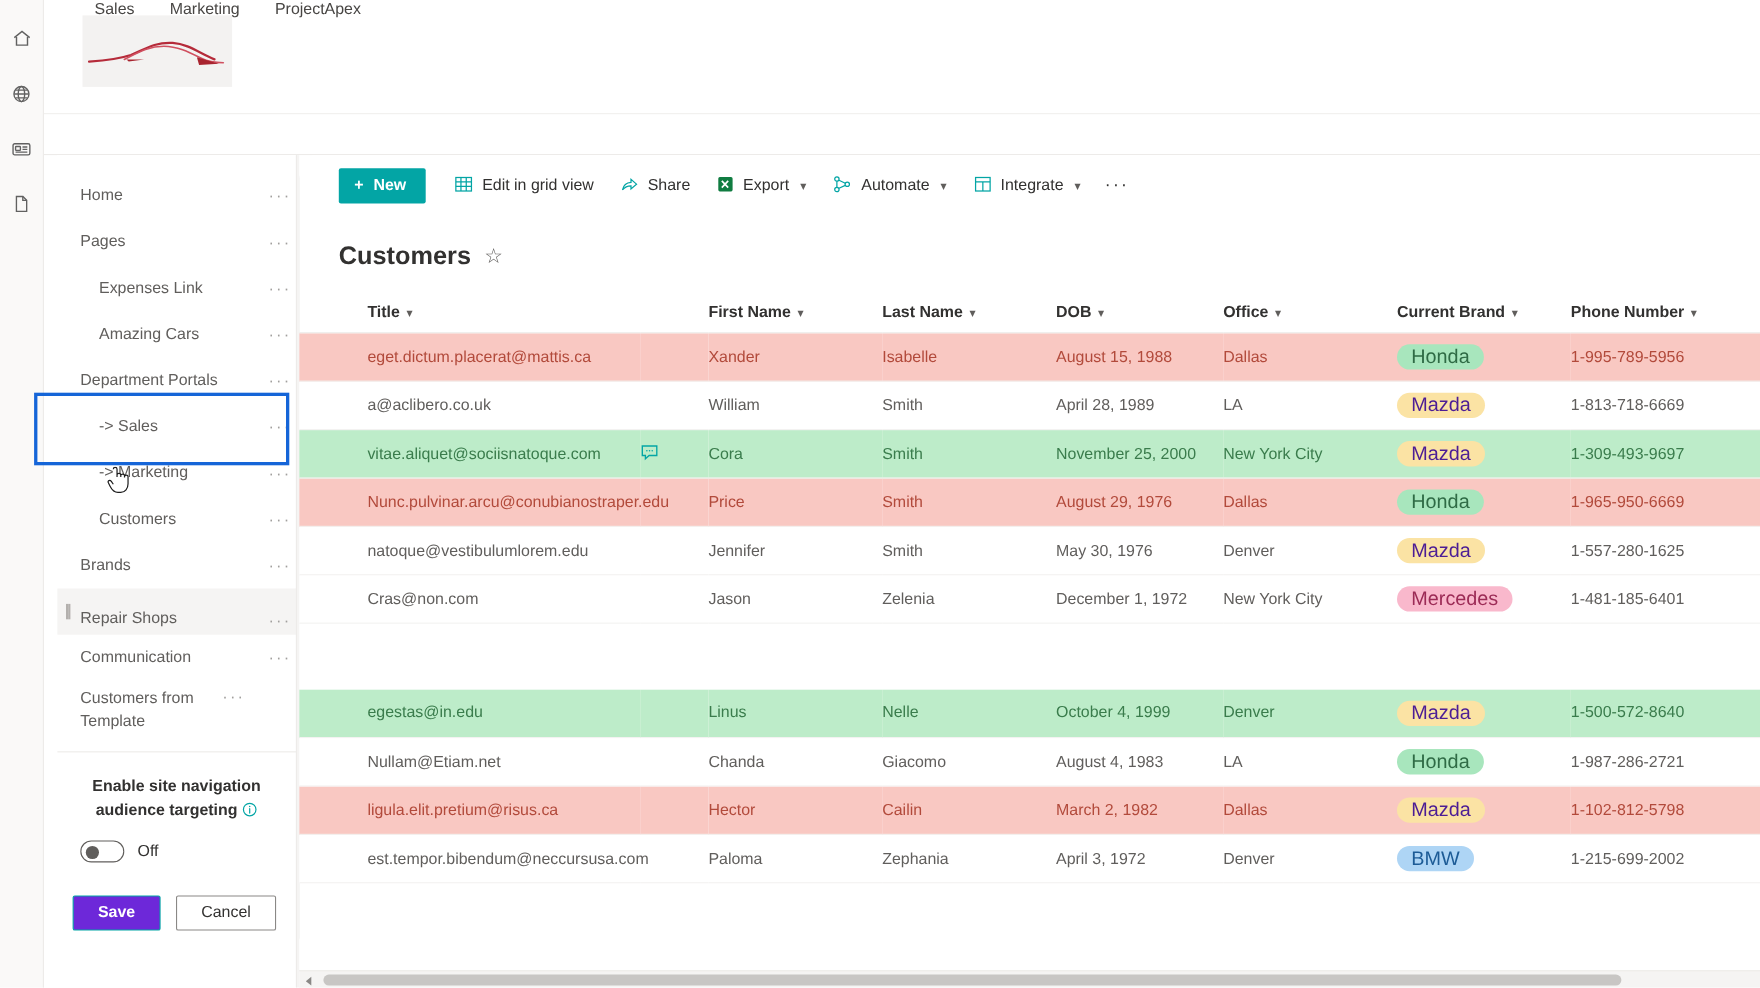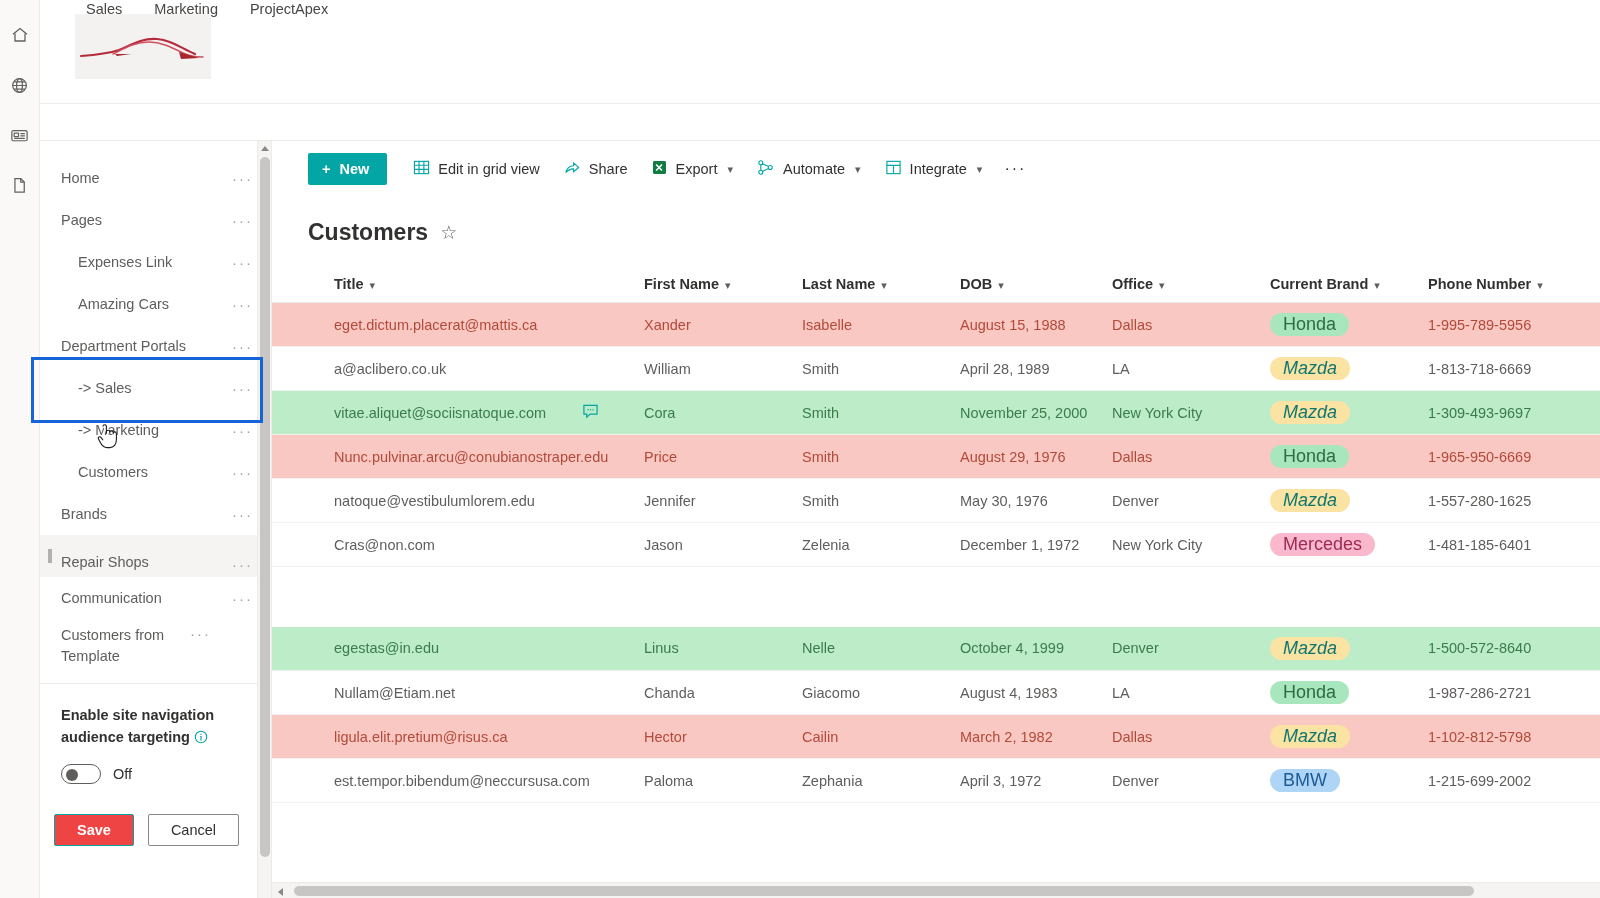--- a/index.html
+++ b/index.html
@@ -60,7 +60,7 @@
 
   
   .nav-panel {
-    position: absolute; left: 40px; top: 141px;
+    position: absolute; left: 52px; top: 141px;
     width: 232px; height: 757px;
     background: #ffffff;
     border-right: 1px solid #edebe9;

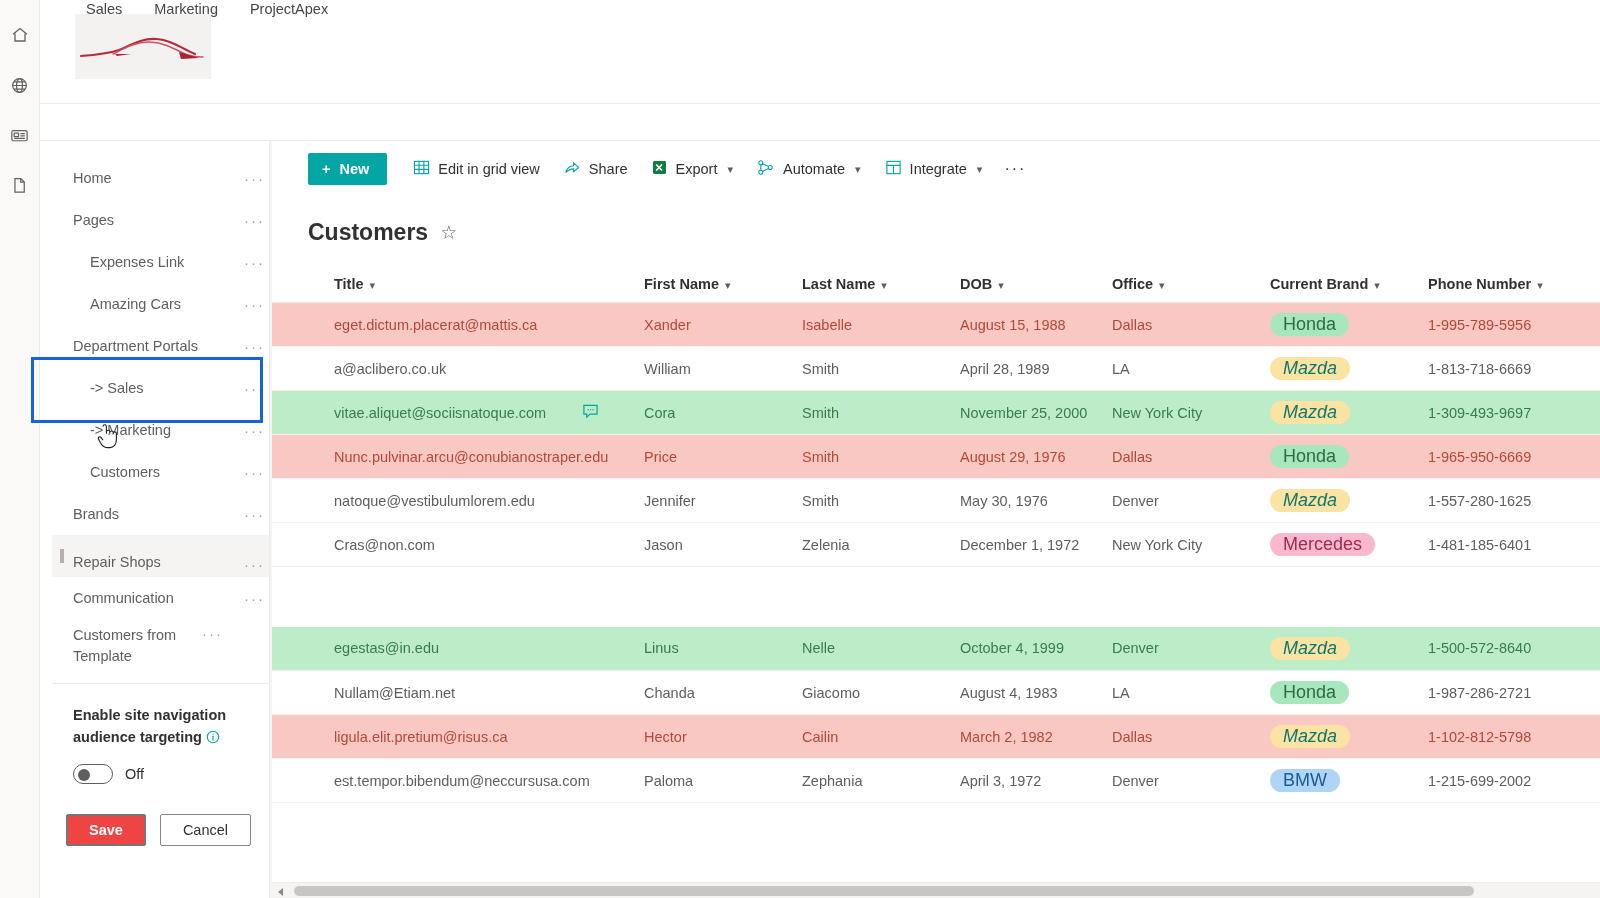--- a/index.html
+++ b/index.html
@@ -245,7 +245,7 @@
     font-size: 18px; line-height: 17px;
   }
   .pill-honda    { background: #a8e6bd; color: #2f6b45; }
-  .pill-mazda    { background: #fbe3a4; color: #0f766e; font-style: italic; }
+  .pill-mazda    { background: #fbe3a4; color: #4c1d95; }
   .pill-mercedes { background: #f9b8cc; color: #9c2b56; }
   .pill-bmw      { background: #aed5f5; color: #1c5b96; }
 

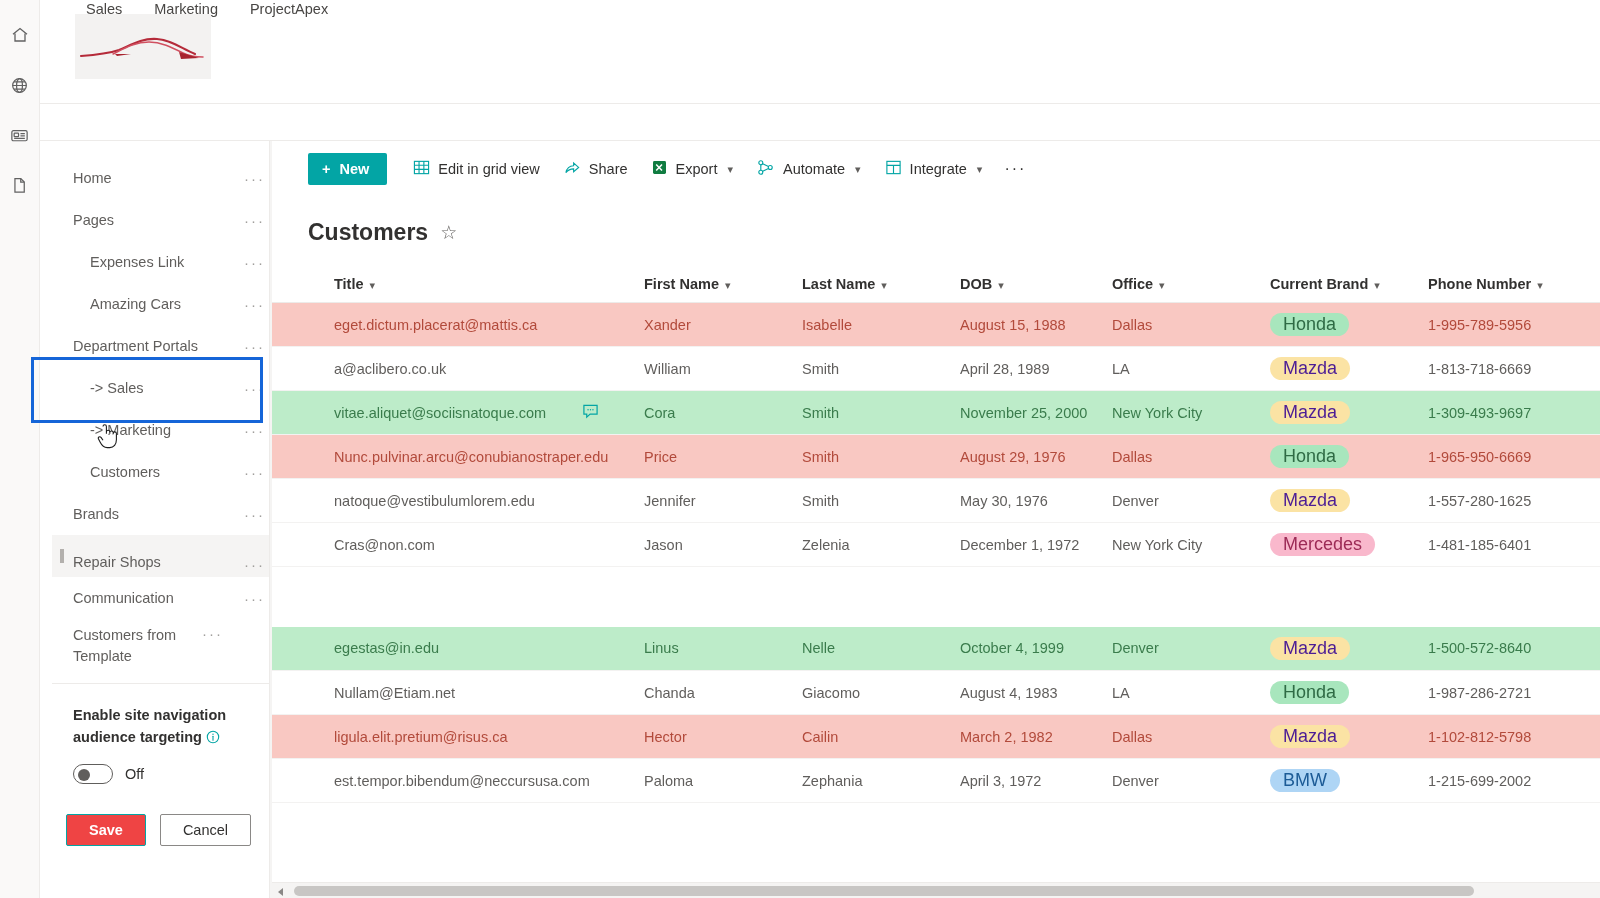--- a/index.html
+++ b/index.html
@@ -119,6 +119,7 @@
     font-size: 14.5px; font-weight: bold;
     color: #323130; line-height: 22px;
     max-width: 175px;
+    text-align: center;
   }
   .info-circle {
     display: inline-block; vertical-align: -2px;

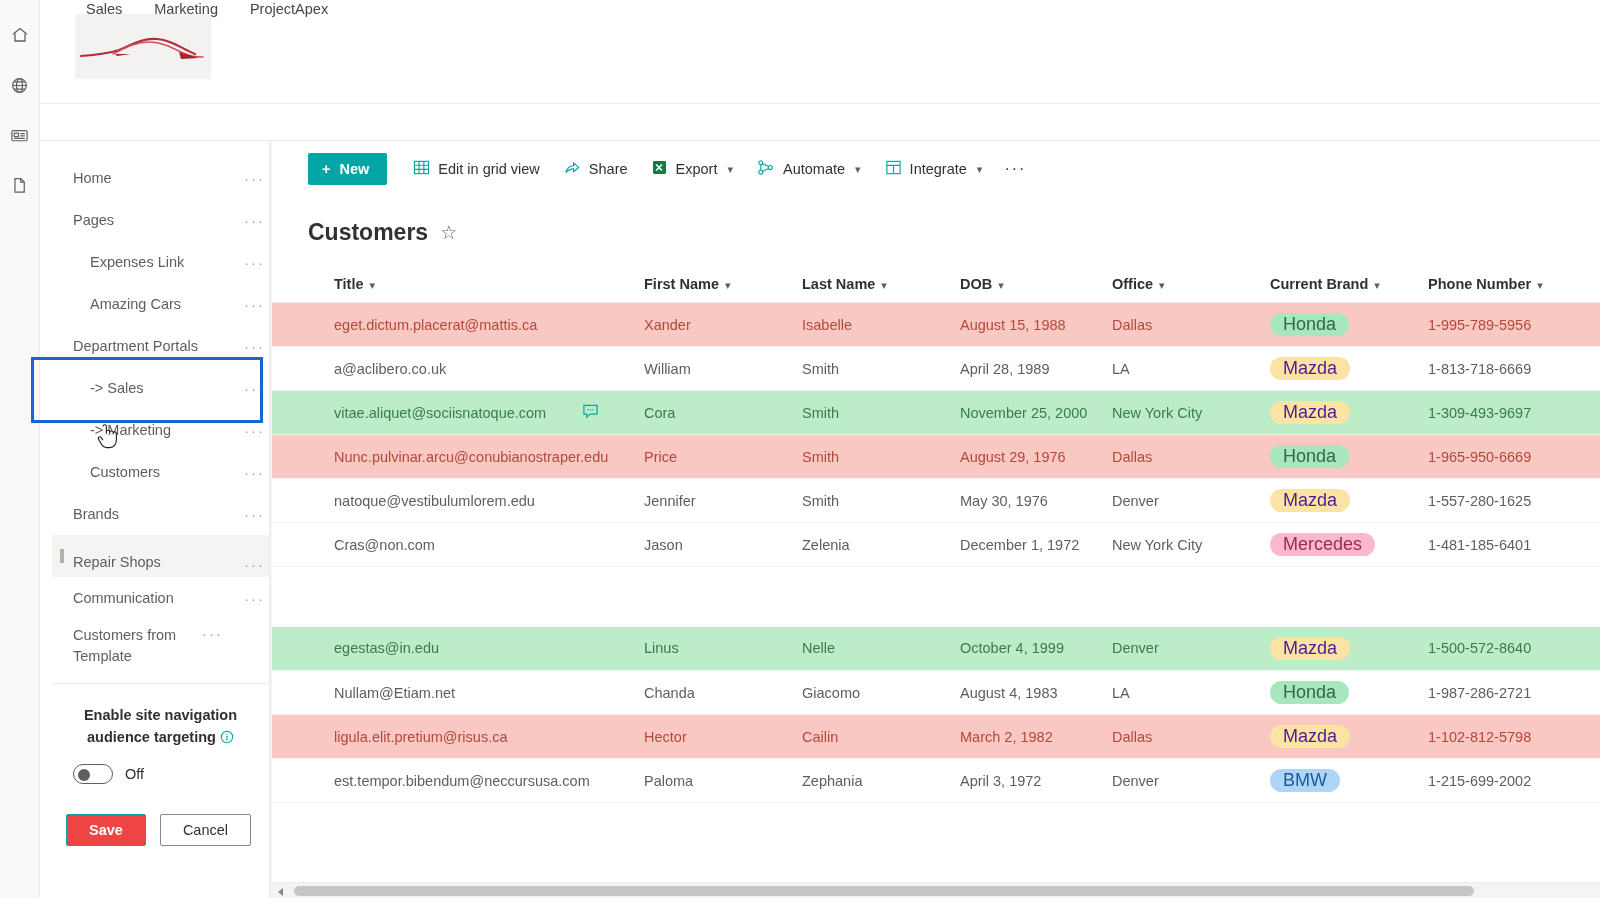--- a/index.html
+++ b/index.html
@@ -145,7 +145,7 @@
     border-radius: 2px;
     display: flex; align-items: center; justify-content: center;
   }
-  .btn-primary { background: #ef4444; color: #ffffff; border: 1px solid #03a5a5; font-weight: bold; }
+  .btn-primary { background: #6d28d9; color: #ffffff; border: 1px solid #03a5a5; font-weight: bold; }
   .btn-default { background: #ffffff; color: #323130; border: 1px solid #8a8886; }
 
   

